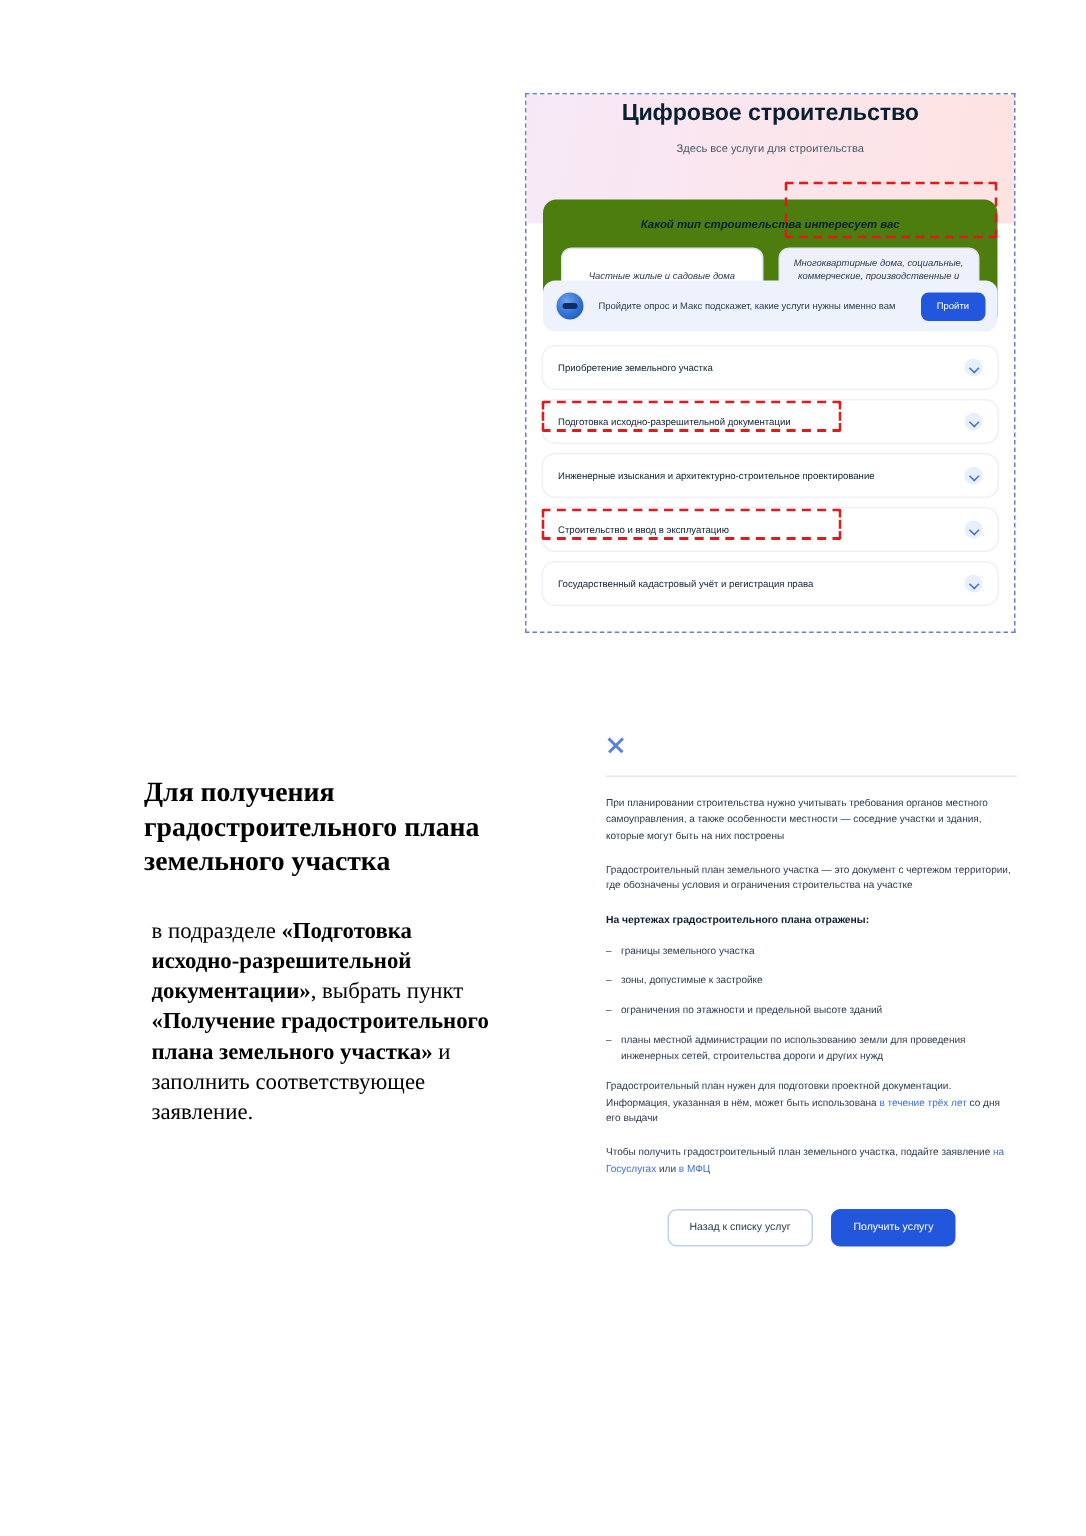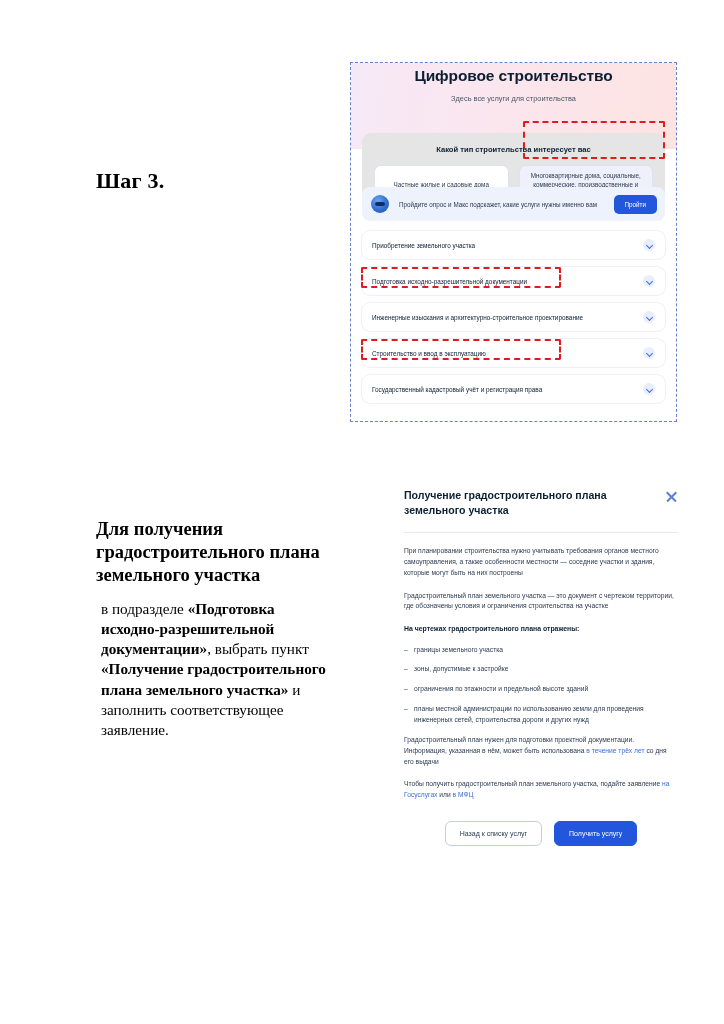--- a/index.html
+++ b/index.html
@@ -95,10 +95,11 @@
     left: 11px;
     right: 11px;
     top: 70px;
-    background: #e5e5e5;
+    background: #4d7c0f;
     border-radius: 9px;
     padding: 12px 12px 14px 12px;
     box-sizing: border-box;
+    font-style: italic;
   }
   .dc-q {
     text-align: center;

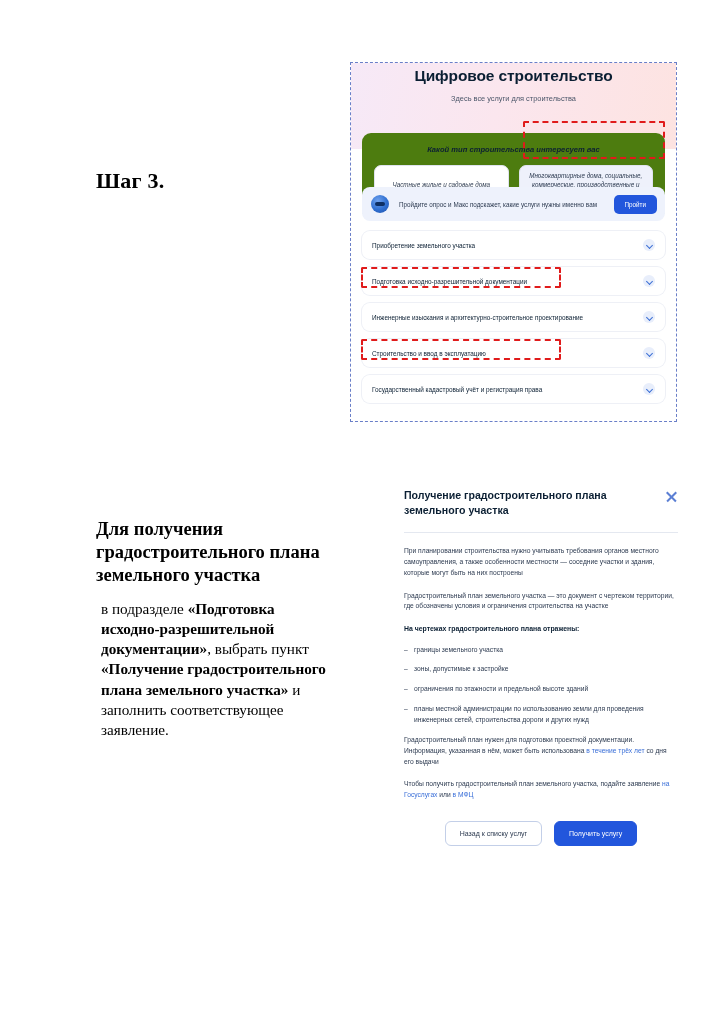--- a/index.html
+++ b/index.html
@@ -319,7 +319,6 @@
 <body>
 
 <div class="doc-text" id="step-block">
-  <p class="step-heading">Шаг 3.</p>
 </div>
 
 <div class="doc-text" id="gpzu-block">

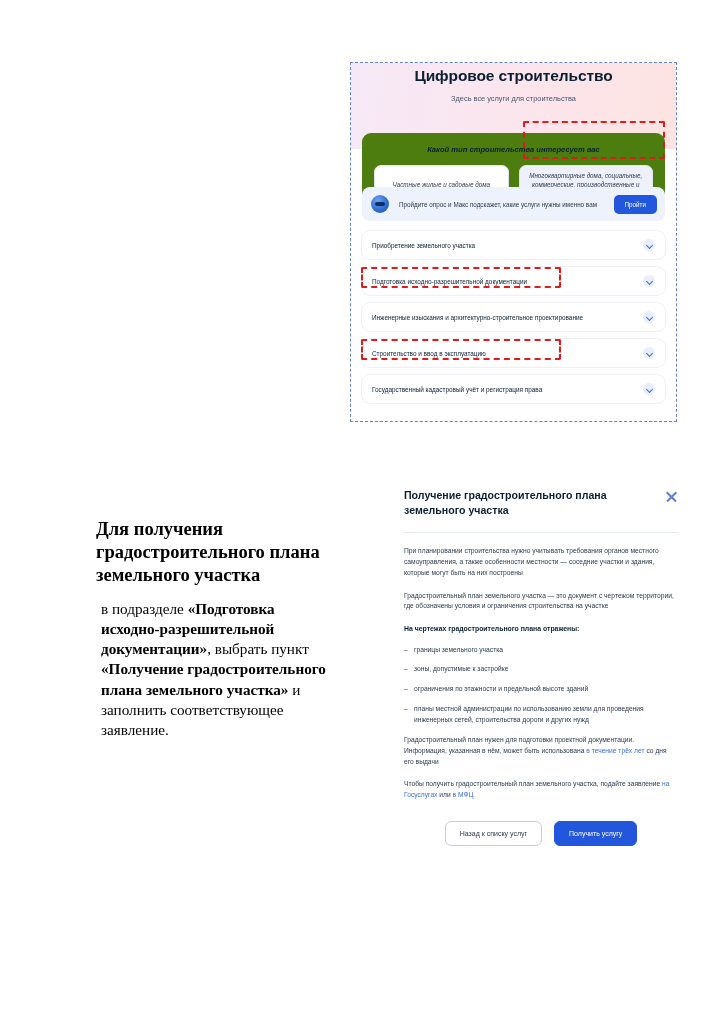--- a/index.html
+++ b/index.html
@@ -378,7 +378,6 @@
 
 <div id="screenshot-modal">
   <div class="md-head">
-    <div class="md-title">Получение градостроительного плана земельного участка</div>
     <div class="md-close"></div>
   </div>
 

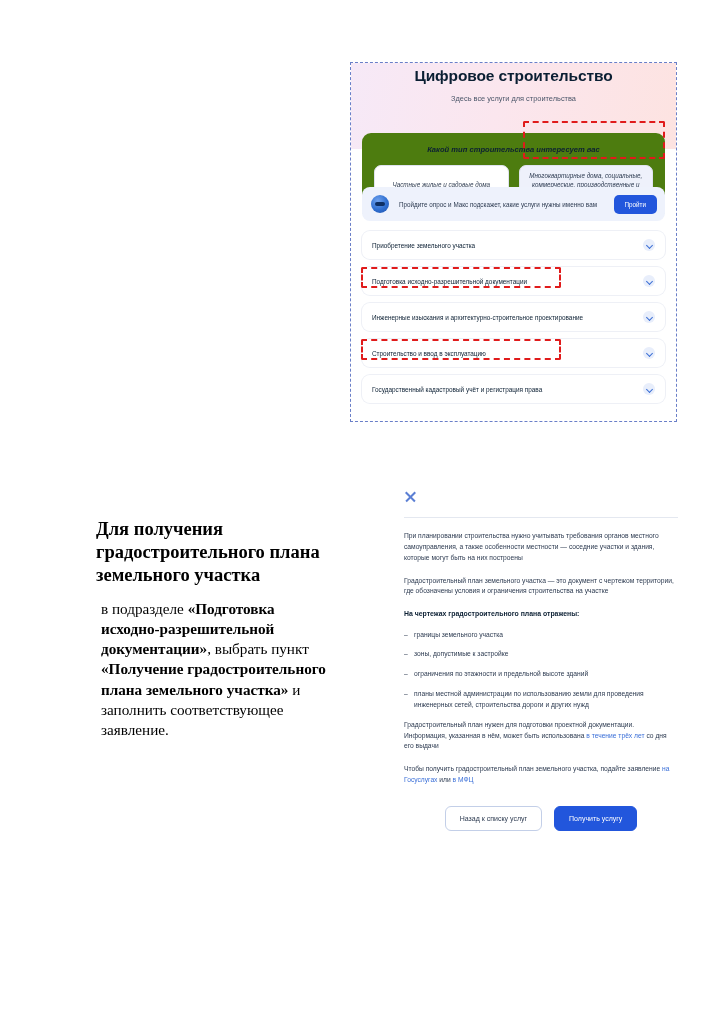--- a/index.html
+++ b/index.html
@@ -49,7 +49,7 @@
     font-size: 18.5px;
     font-weight: bold;
     line-height: 1.24;
-    margin: 0 0 12px 0;
+    margin: 0 0 24px 0;
   }
   .gpzu-body {
     font-size: 15.2px;

